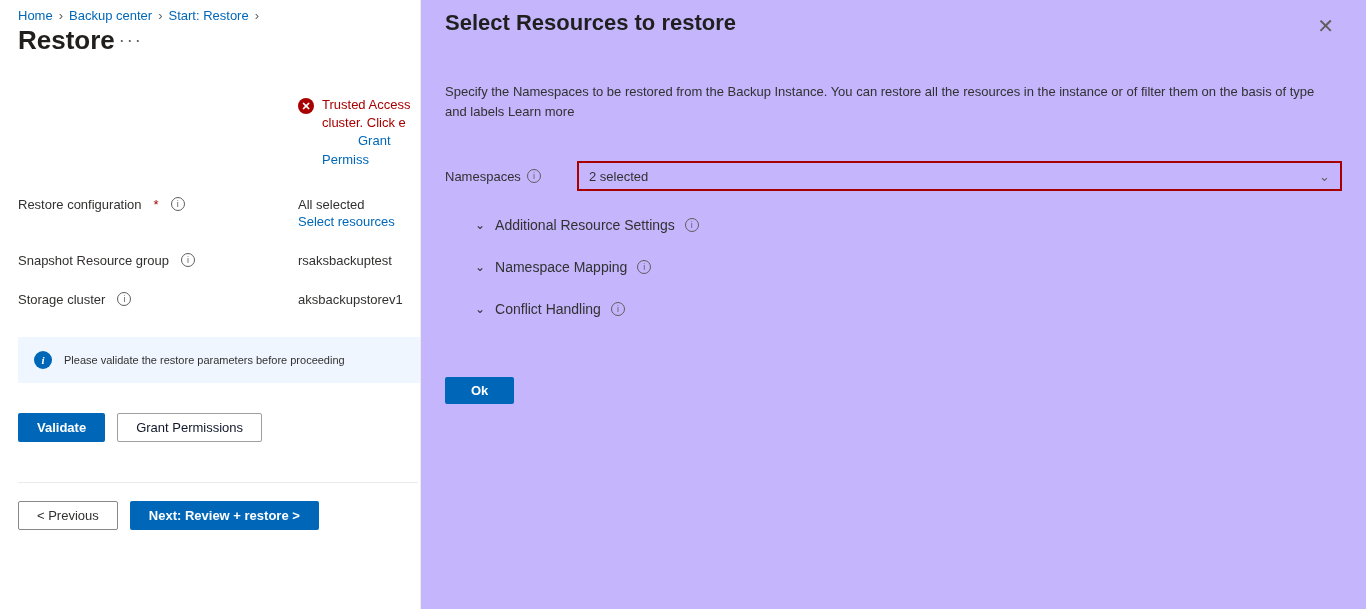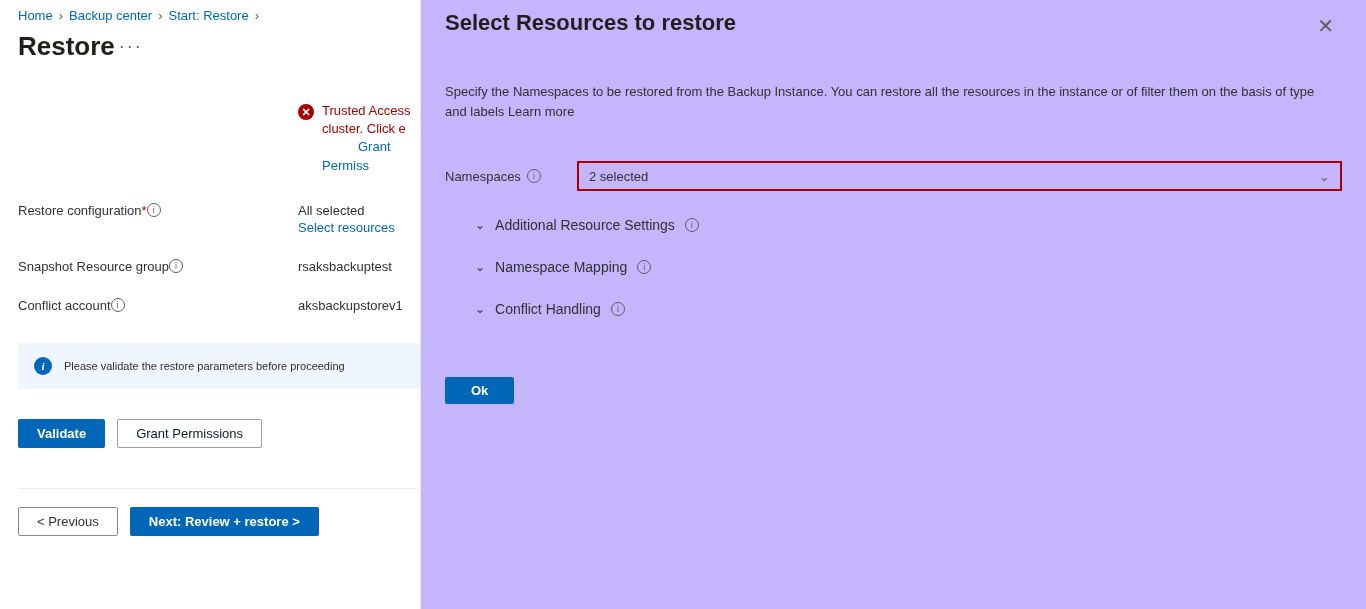--- a/index.html
+++ b/index.html
@@ -27,7 +27,7 @@
     align-items: center;
     gap: 6px;
     font-size: 13px;
-    margin-bottom: 8px;
+    margin-bottom: 2px;
   }
   .breadcrumb a { color: #0067b8; text-decoration: none; cursor: pointer; }
   .breadcrumb .sep { color: #605e5c; }

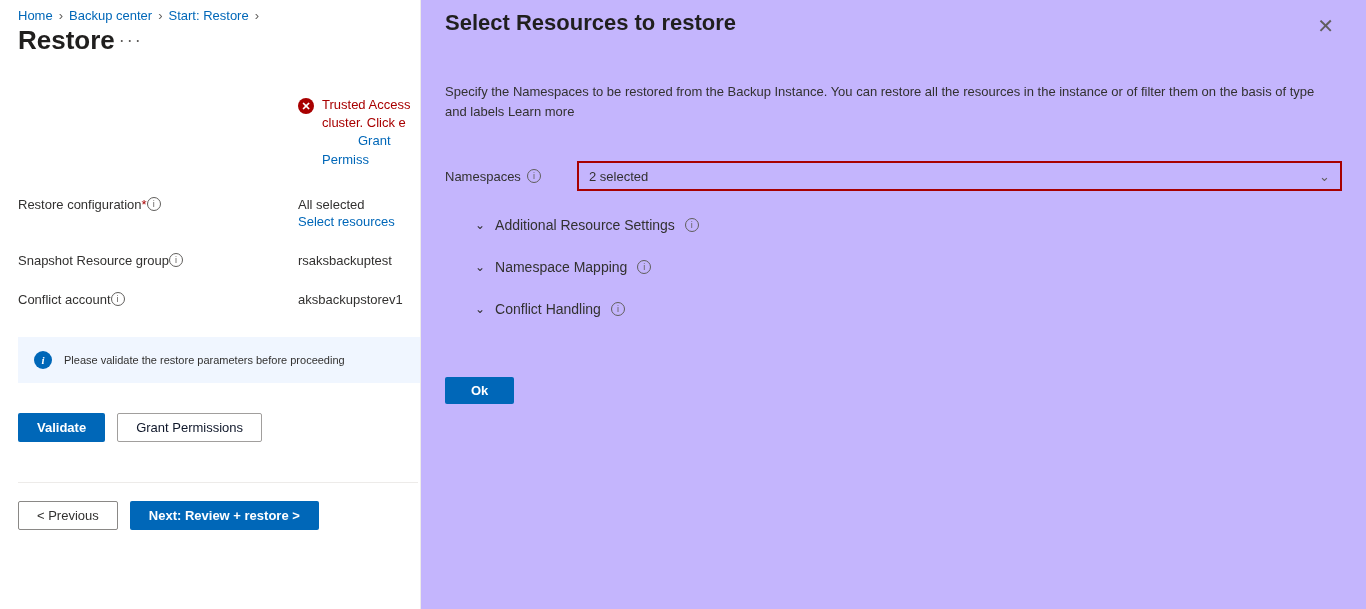--- a/index.html
+++ b/index.html
@@ -48,7 +48,7 @@
   .trusted-text a { color: #0067b8; text-decoration: none; cursor: pointer; margin-left: 36px; }
 
   .form-row { display: flex; align-items: flex-start; margin-bottom: 24px; }
-  .form-label { width: 280px; display: flex; align-items: center; gap: 0; font-size: 13px; color: #323130; }
+  .form-label { width: 280px; display: flex; align-items: center; gap: 12px; font-size: 13px; color: #323130; }
   .form-label .req { color: #a80000; }
   .form-value { font-size: 13px; color: #323130; }
   .form-value .link { color: #0067b8; cursor: pointer; display: block; margin-top: 2px; }

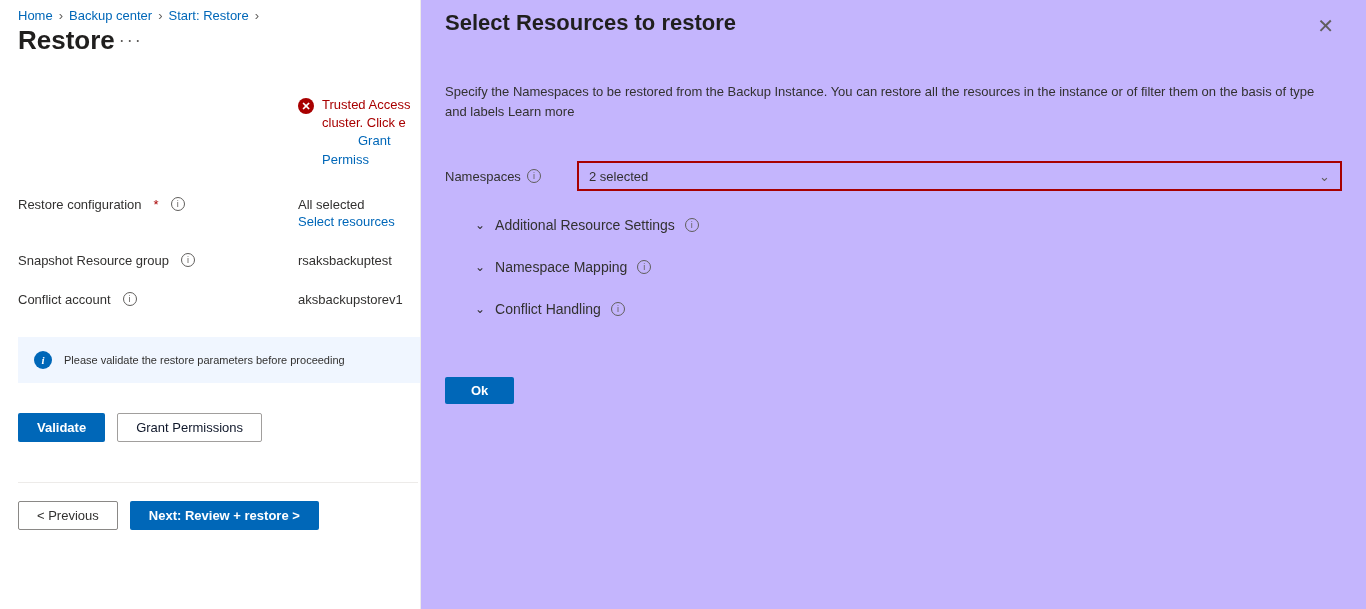--- a/index.html
+++ b/index.html
@@ -170,7 +170,7 @@
 
   <div class="form-row">
     <div class="form-label">
-      <span>Conflict account</span>
+      <span>Storage cluster</span>
       <span class="info-icon-circle">i</span>
     </div>
     <div class="form-value">aksbackupstorev1</div>

